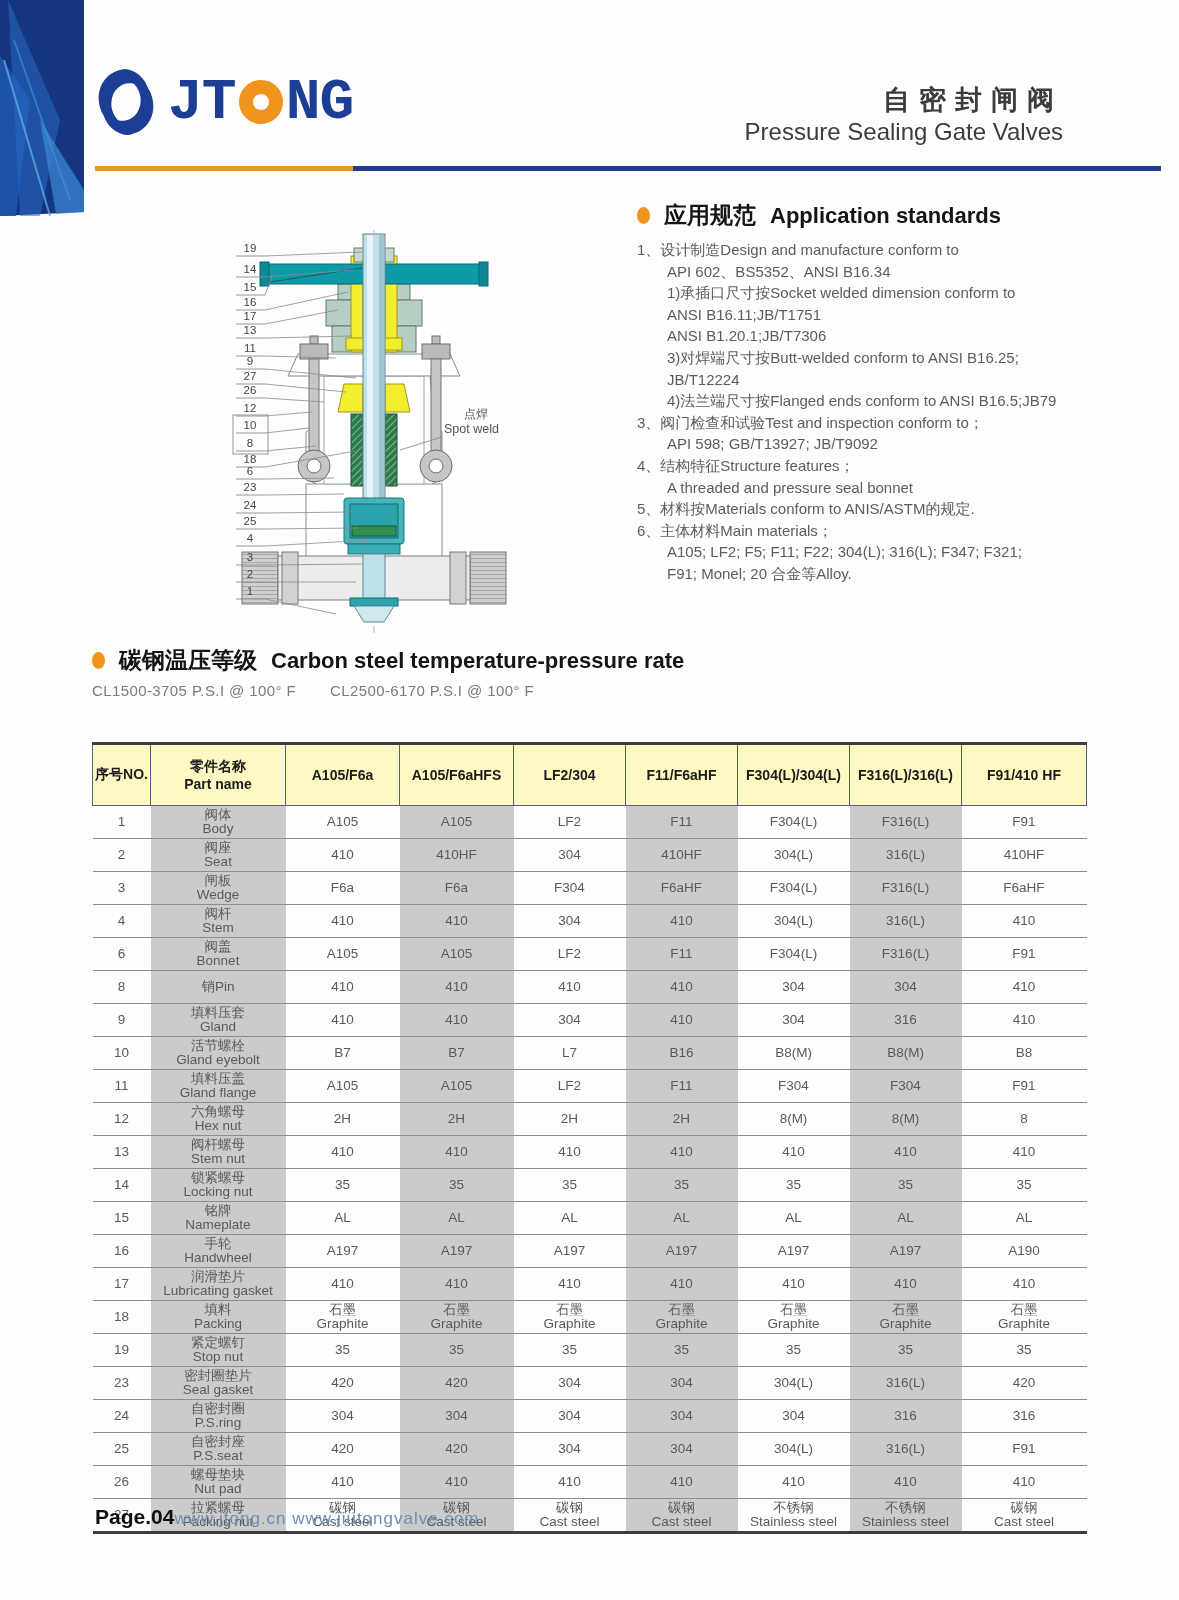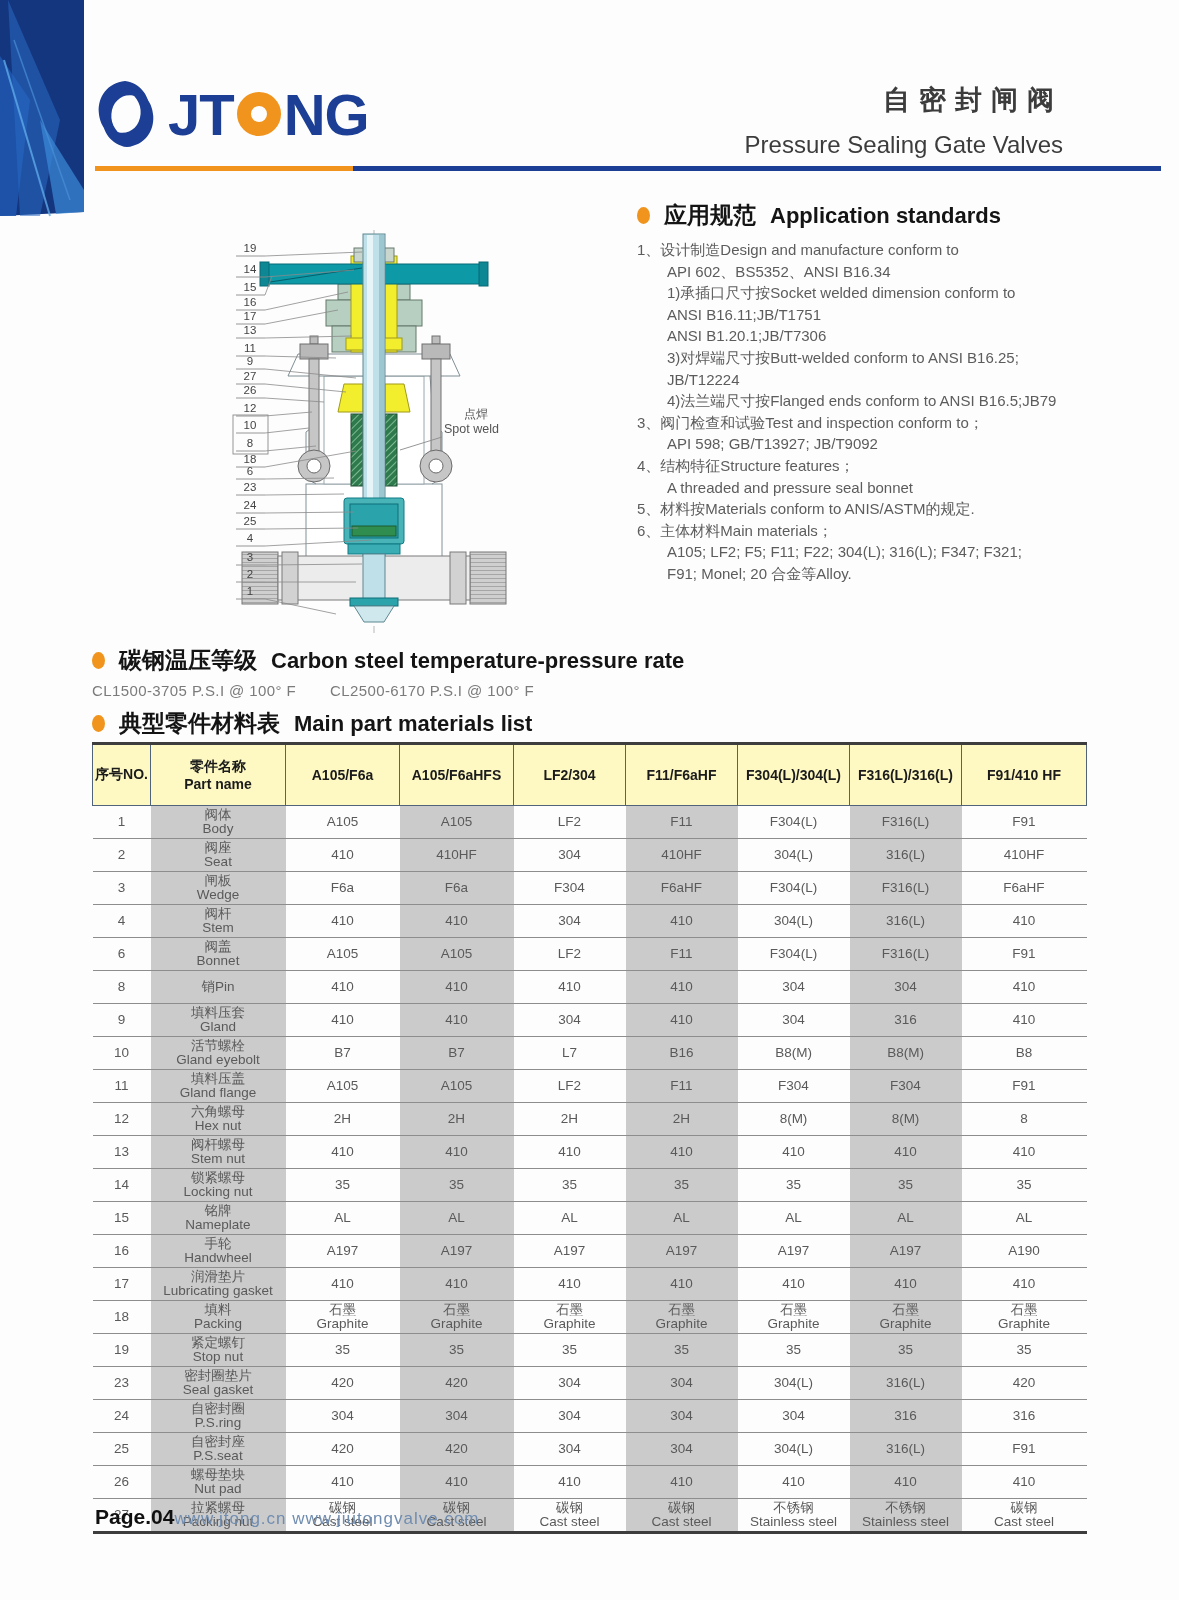--- a/index.html
+++ b/index.html
@@ -12,7 +12,7 @@
   
   .corner{position:absolute;left:0;top:0;}
   
-  .logo{position:absolute;left:90px;top:74px;display:flex;}
+  .logo{position:absolute;left:90px;top:62px;display:flex;font-family:Liberation Mono, monospace;}
   .logo-text{display:flex;align-items:center;font-weight:800;font-size:58px;color:#1c3e94;letter-spacing:-1px;margin-left:6px;}
   .logo-o{display:inline-block;width:16px;height:16px;border:14px solid #f0941d;border-radius:50%;margin:0 3px;}
   

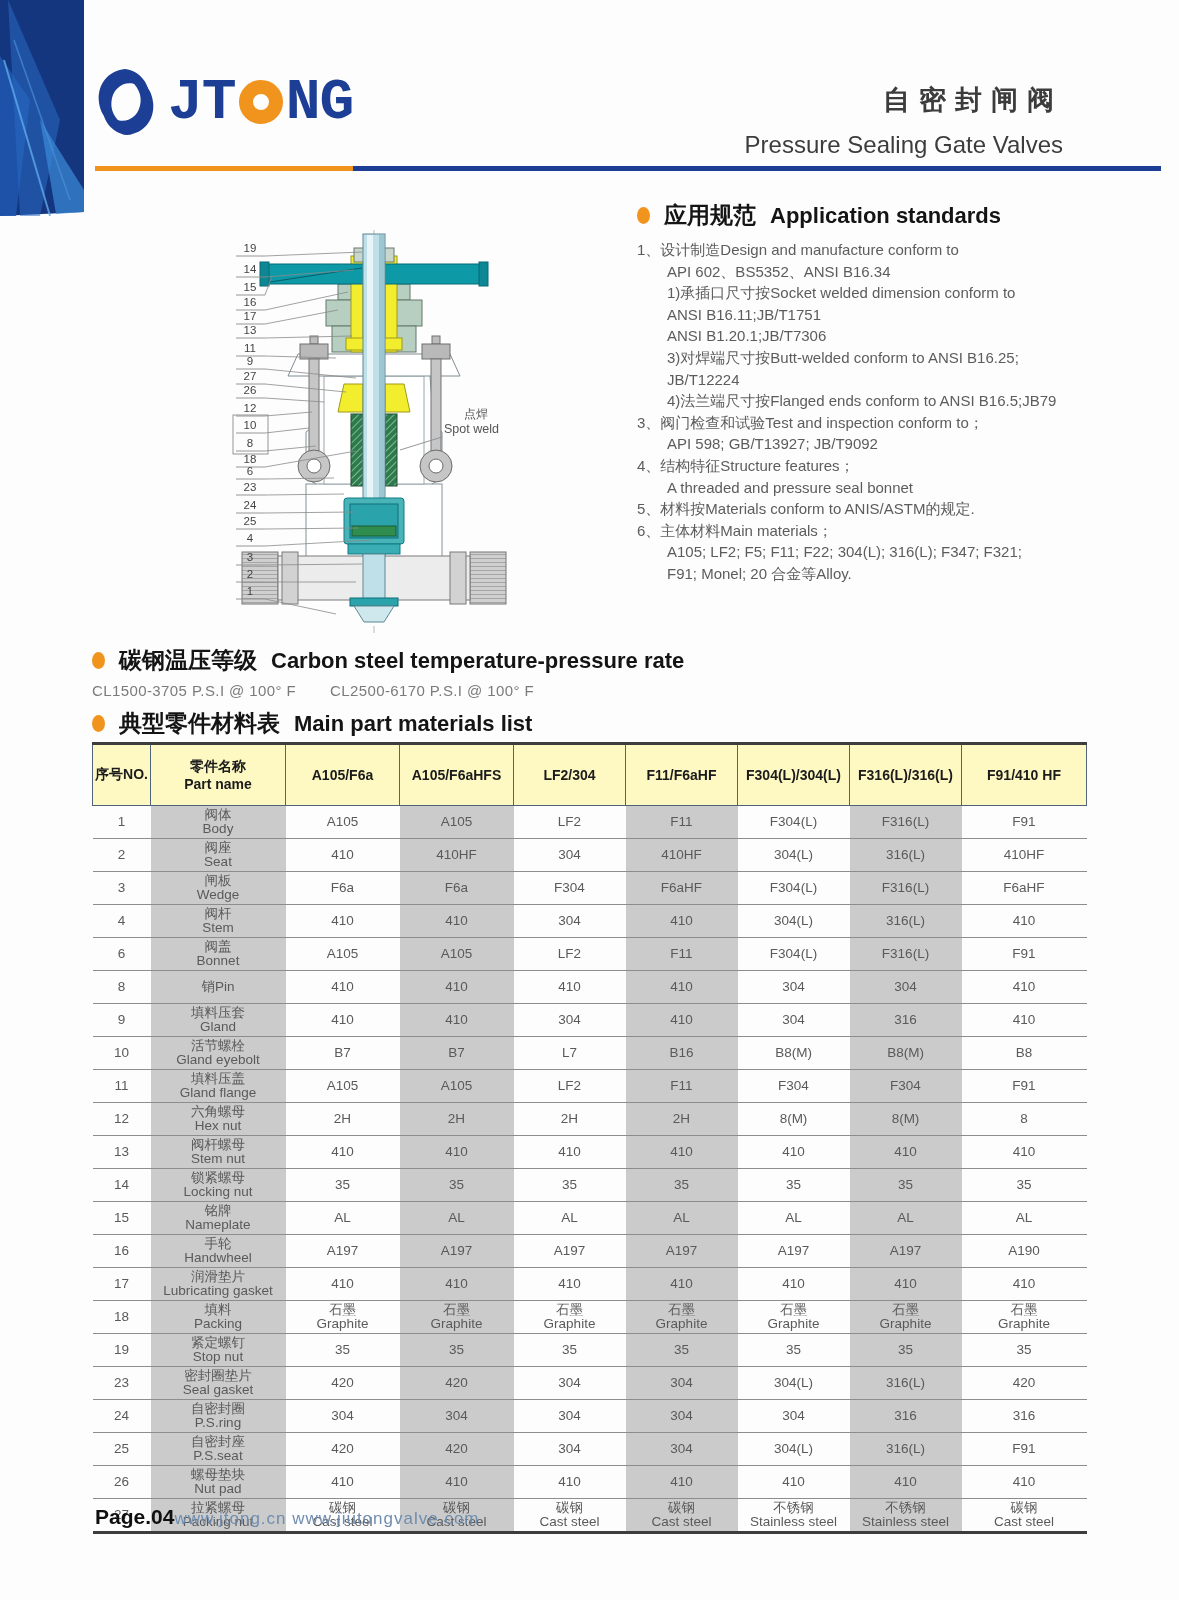--- a/index.html
+++ b/index.html
@@ -17,7 +17,7 @@
   .logo-o{display:inline-block;width:16px;height:16px;border:14px solid #f0941d;border-radius:50%;margin:0 3px;}
   
   .hdr-zh{position:absolute;top:82px;right:116px;font-size:27px;font-weight:700;letter-spacing:9px;color:#3c3c3c;}
-  .hdr-en{position:absolute;top:118px;right:116px;font-size:24px;font-weight:400;color:#3c3c3c;margin-top:13px;}
+  .hdr-en{position:absolute;top:118px;right:116px;font-size:24px;font-weight:400;color:#3c3c3c;}
   .rule-orange{position:absolute;left:95px;top:166px;width:258px;height:5px;background:#f0941d;}
   .rule-blue{position:absolute;left:353px;top:166px;width:808px;height:5px;background:#1c3e94;}
   

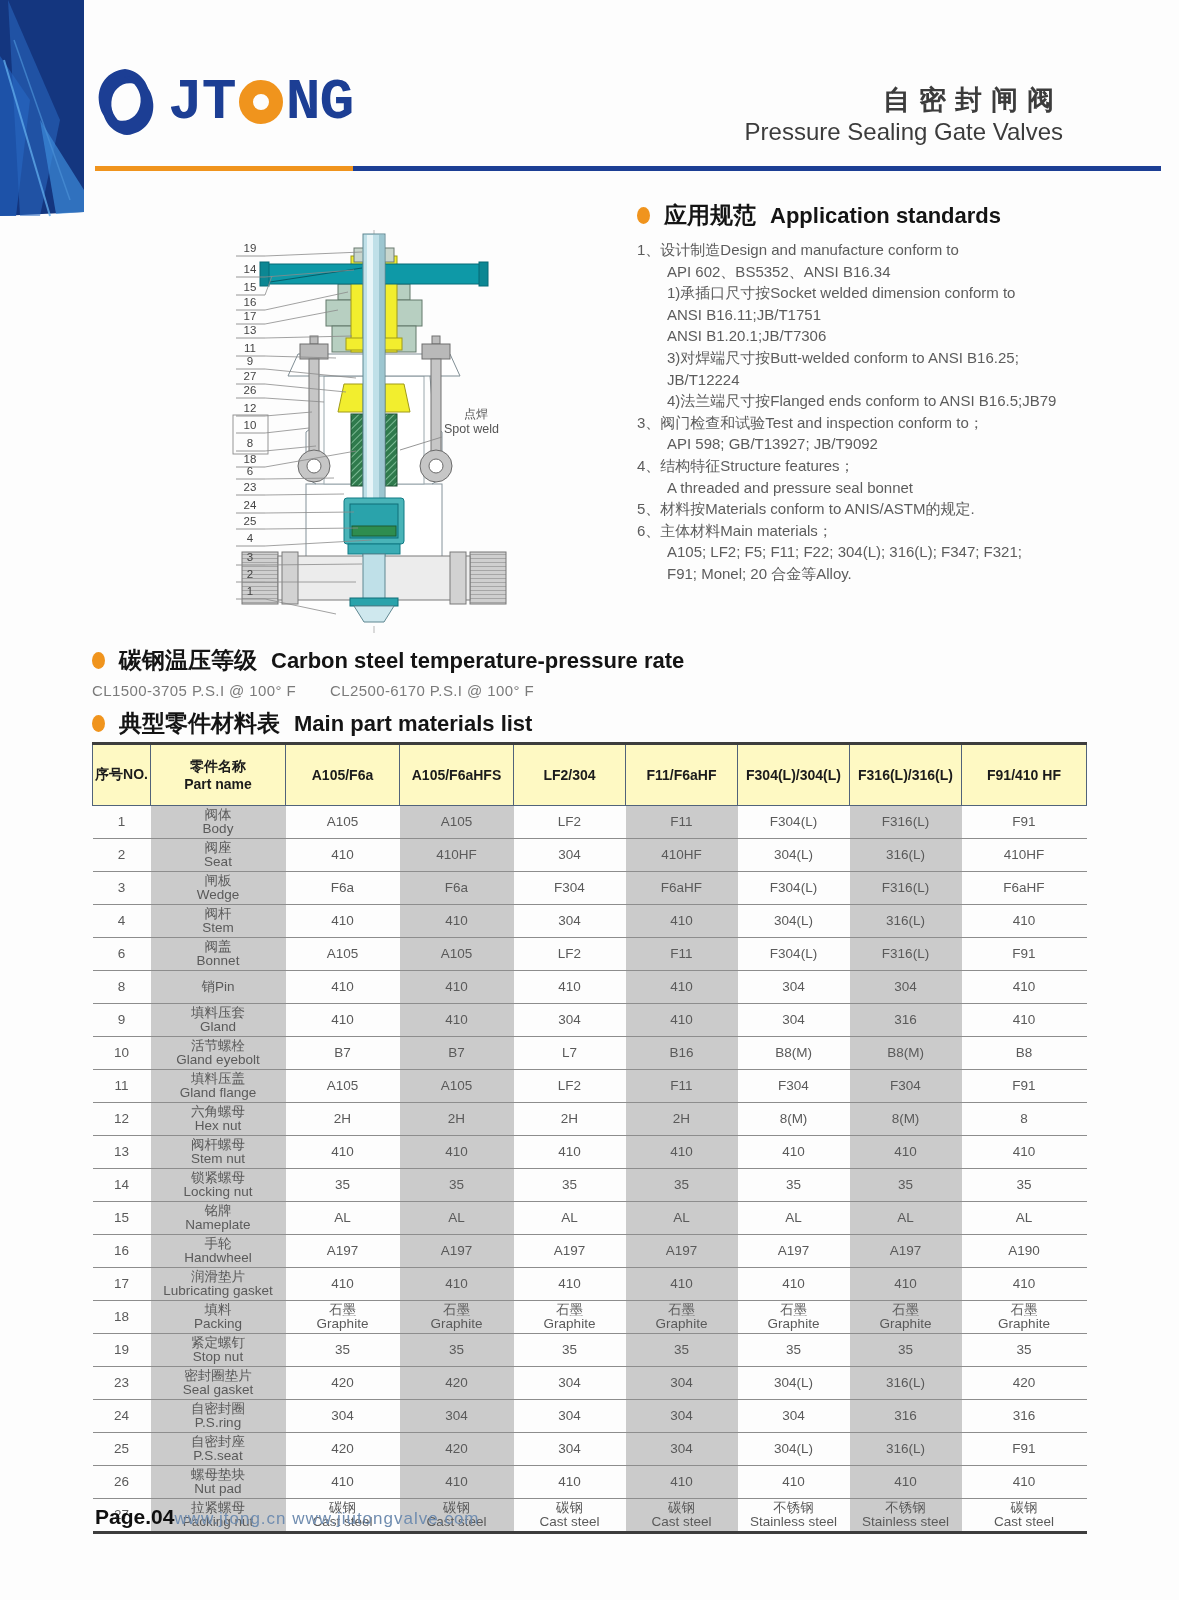--- a/index.html
+++ b/index.html
@@ -281,11 +281,6 @@
     </div>
   </div>
 
-  <div class="mat-title sec-title">
-    <span class="bullet"></span>
-    <span class="zh">典型零件材料表</span>
-    <span class="en">Main part materials list</span>
-  </div>
 
   <table class="mat" id="mat-table">
       <colgroup>

